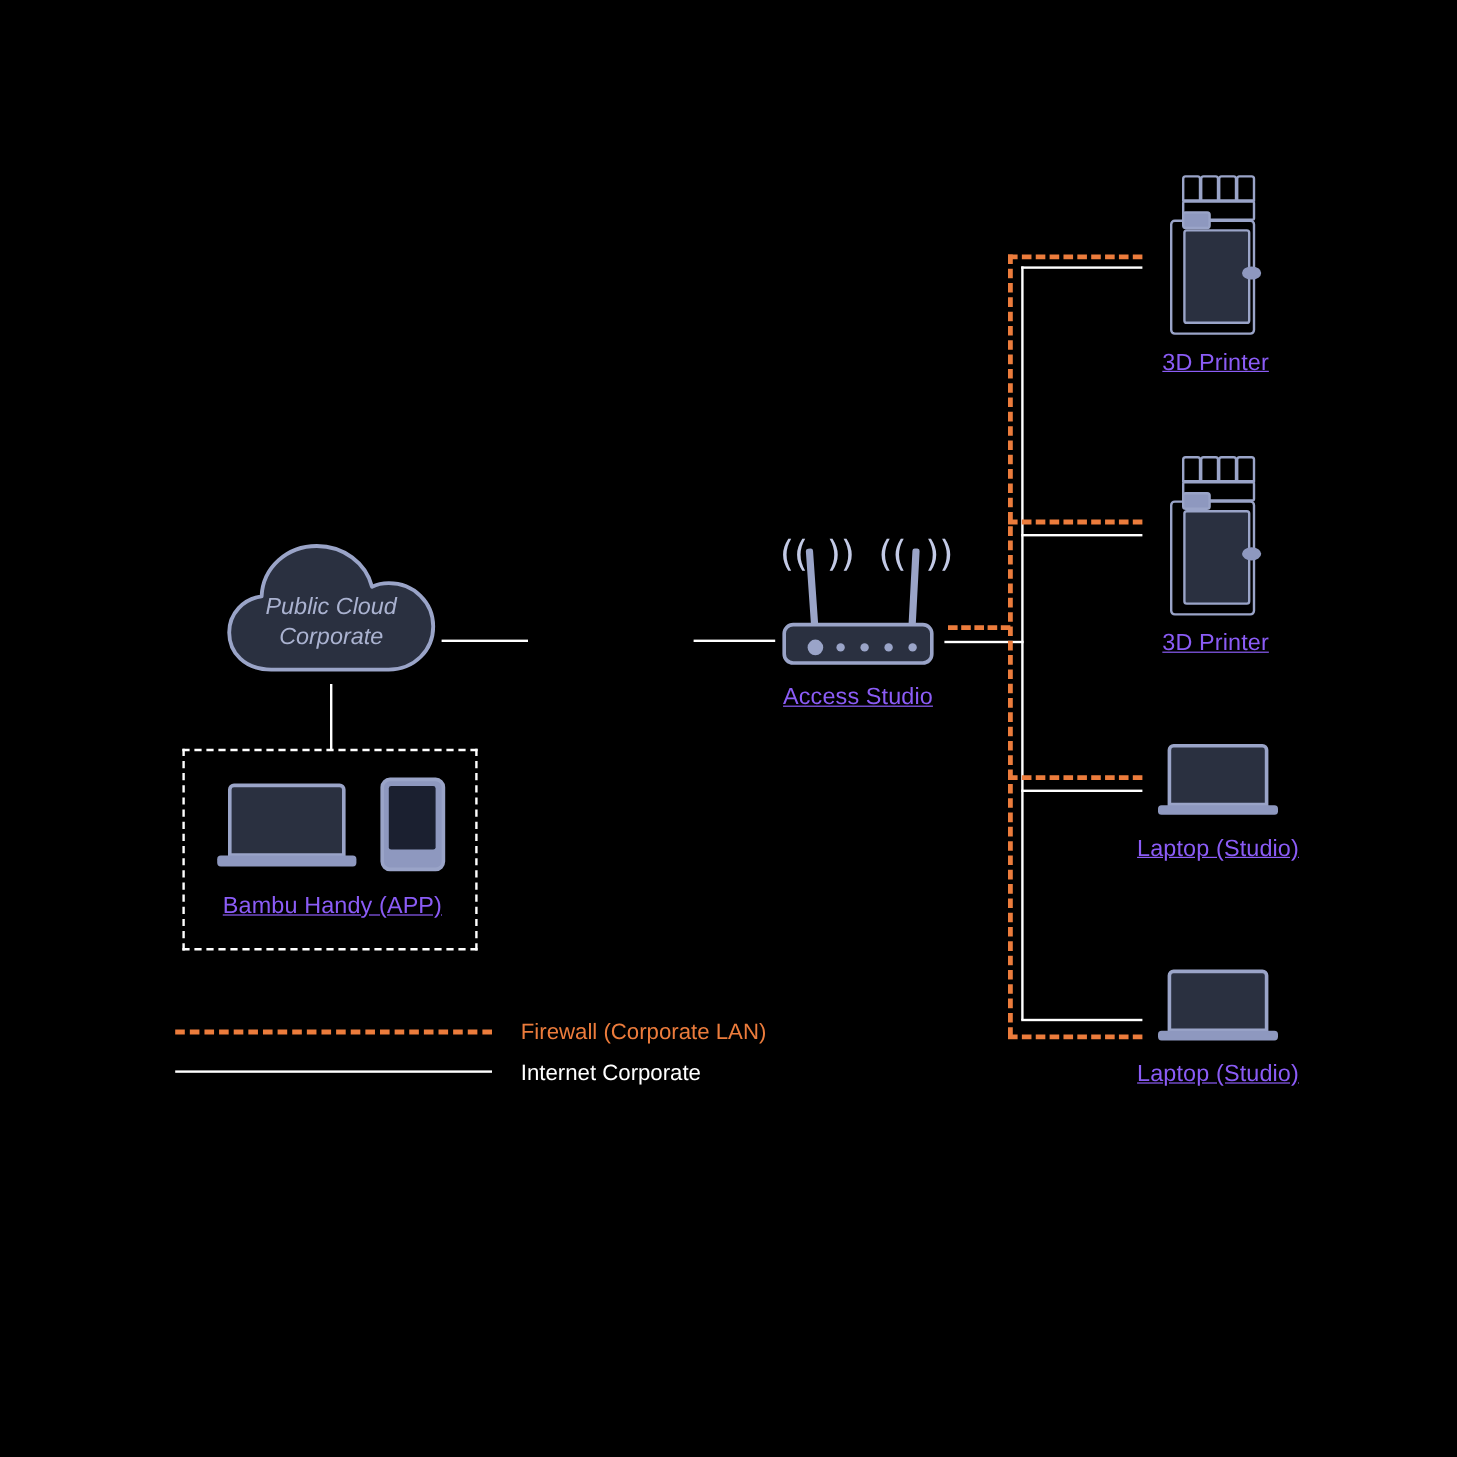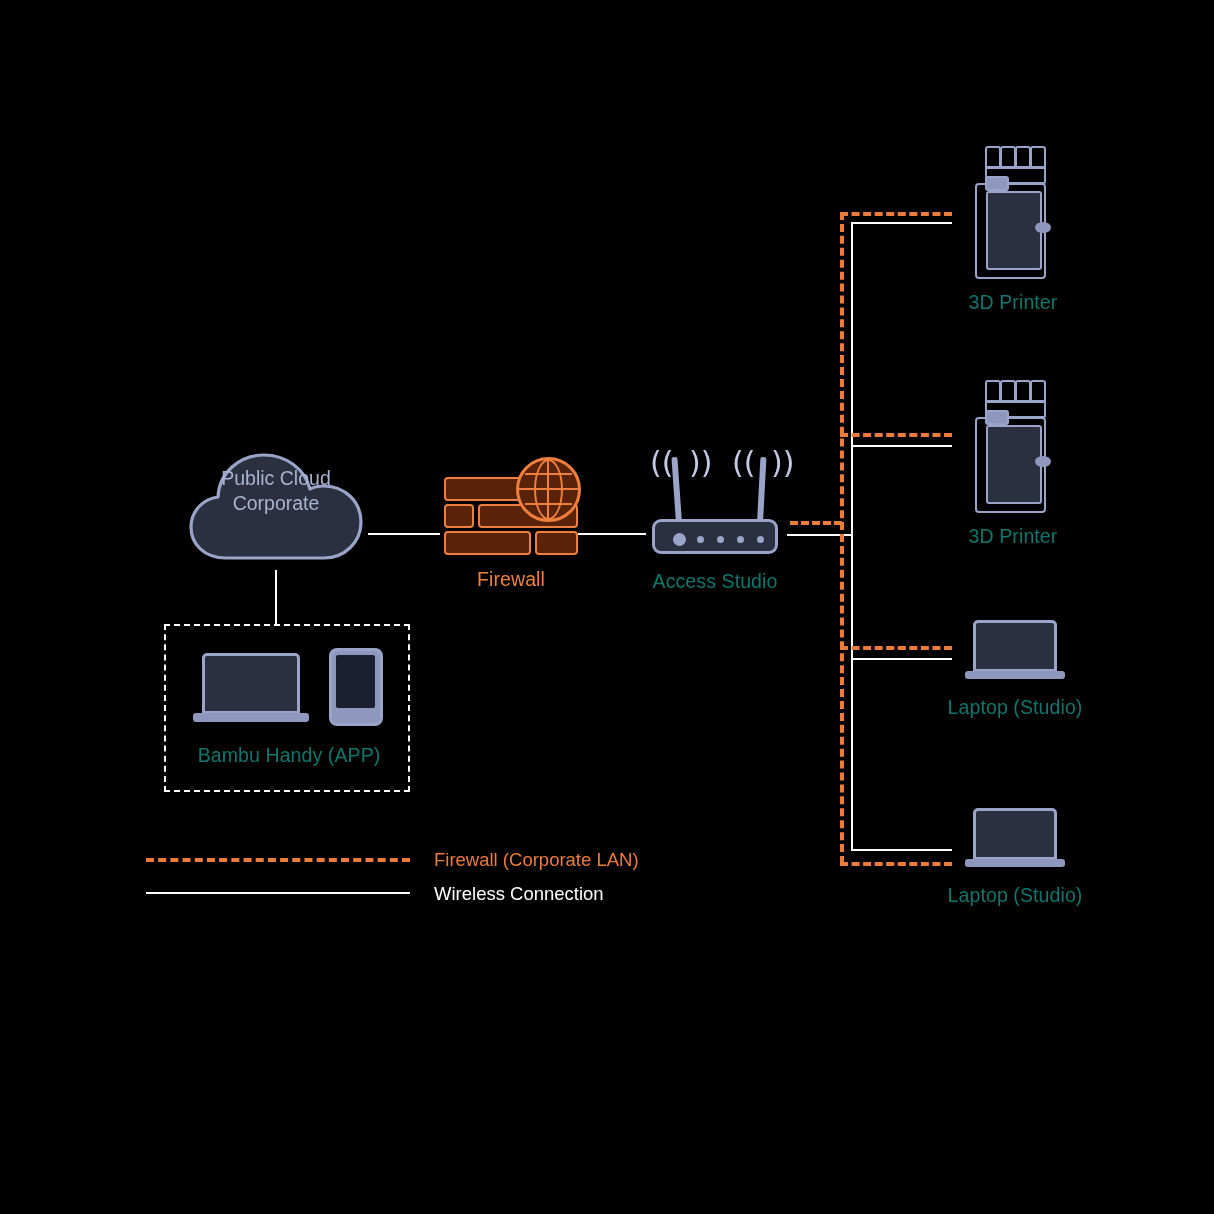--- a/index.html
+++ b/index.html
@@ -22,7 +22,7 @@
     white-space: nowrap;
     letter-spacing: 0.1px;
   }
-  .lbl-dev { color: #0f766e; }
+  .lbl-dev { color: #8b5cf6; text-decoration: underline; }
   .lbl-fw  { color: #f0803c; }
 
   

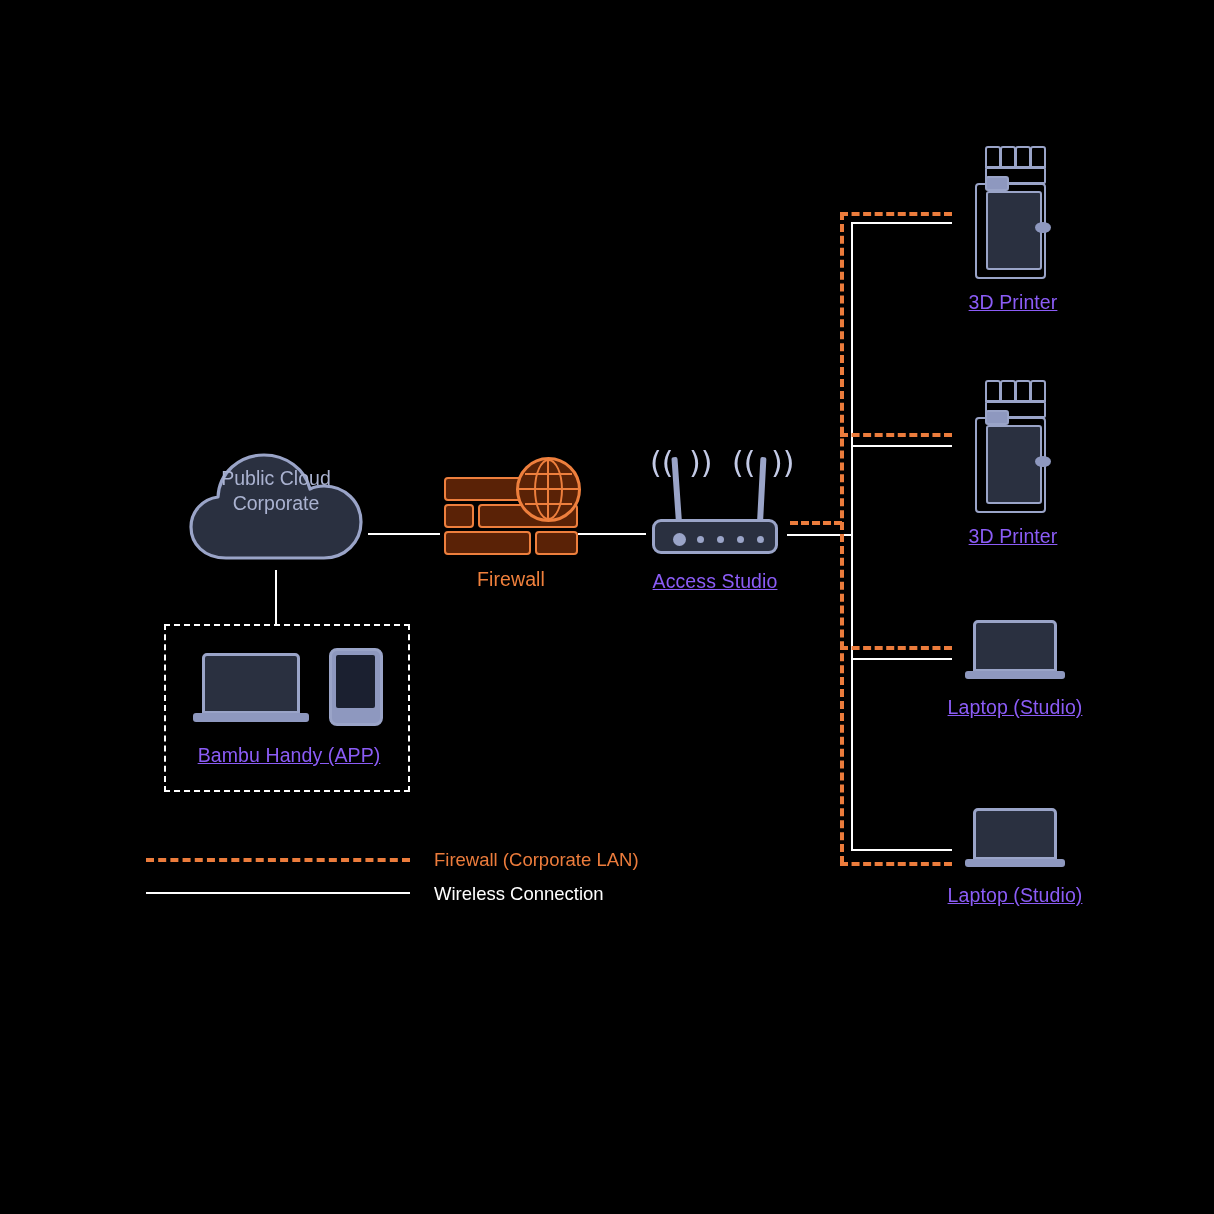--- a/index.html
+++ b/index.html
@@ -223,7 +223,7 @@
                C 175 94 159 110 138 110
                Z" fill="#2a3040" stroke="#9aa4c8" stroke-width="3.2" stroke-linejoin="round"></path>
     </svg>
-    <div class="cloud-text" style="top:18px;">
+    <div class="cloud-text" style="top:46px;font-style:italic;">
       <div>Public Cloud</div>
       <div>Corporate</div>
     </div>

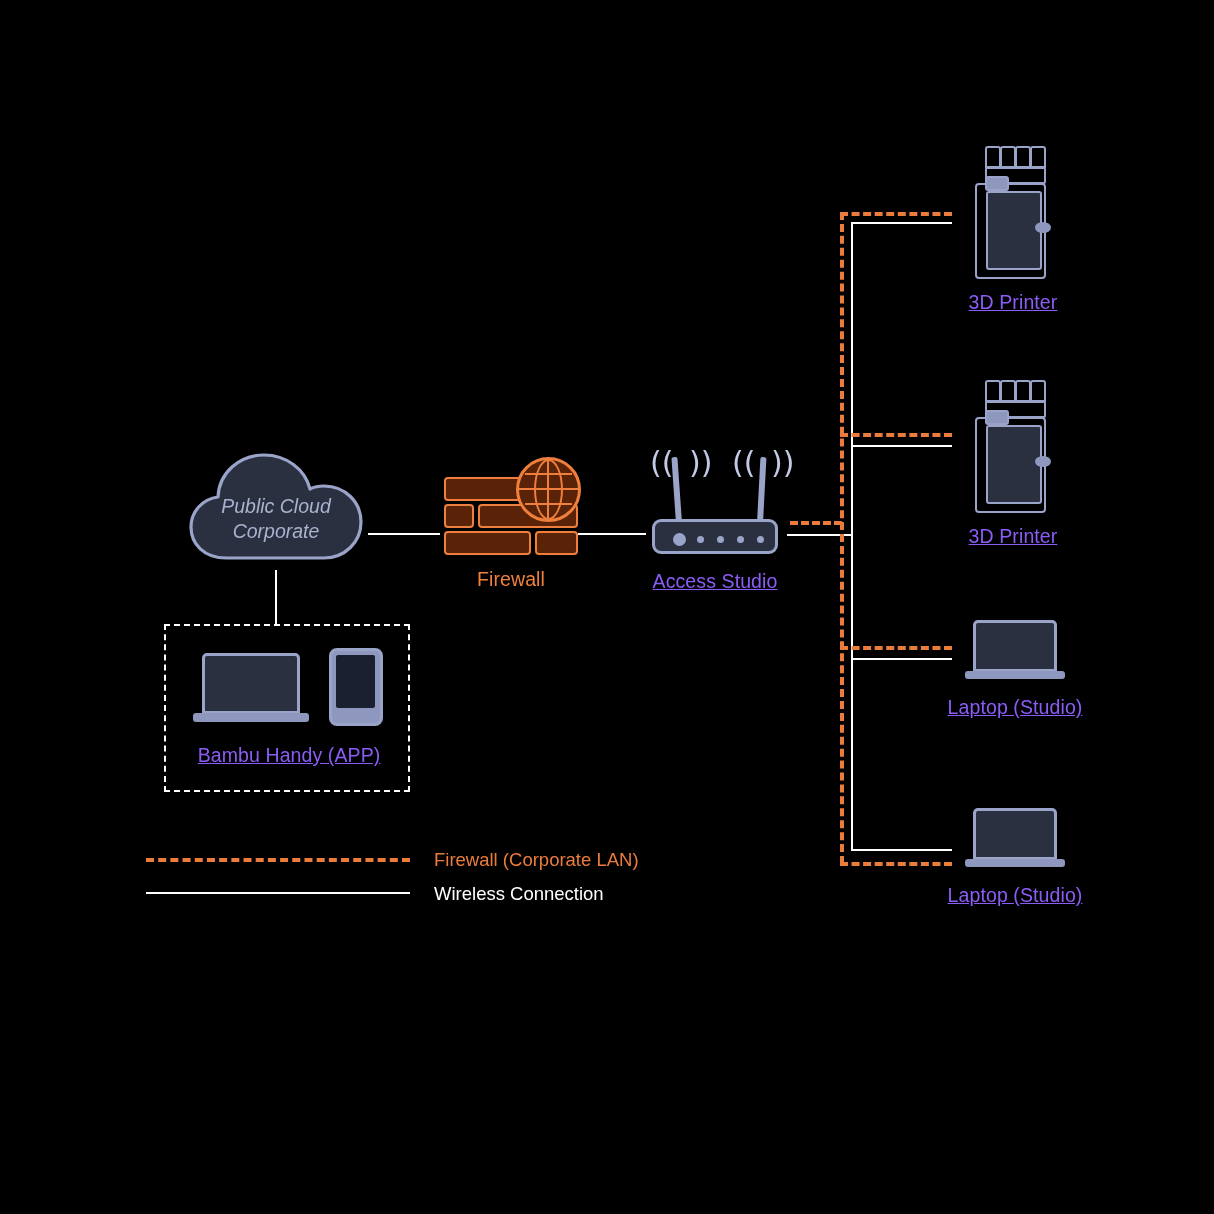--- a/index.html
+++ b/index.html
@@ -229,28 +229,6 @@
     </div>
   </div>
 
-  <div class="node" style="left:440px; top:455px; width:142px; height:105px;">
-    <div style="position:absolute; inset:0;">
-
-      <div class="brick" style="left:4px; top:22px; width:100px; height:24px;"></div>
-      <div class="brick" style="left:108px; top:22px; width:30px; height:24px;"></div>
-
-      <div class="brick" style="left:4px; top:49px; width:30px; height:24px;"></div>
-      <div class="brick" style="left:38px; top:49px; width:100px; height:24px;"></div>
-
-      <div class="brick" style="left:4px; top:76px; width:87px; height:24px;"></div>
-      <div class="brick" style="left:95px; top:76px; width:43px; height:24px;"></div>
-
-      <div class="globe" style="left:76px; top:2px; width:65px; height:65px;">
-        <div class="globe-line" style="left:0px; top:28px; width:59px; height:2.4px;"></div>
-        <div class="globe-line" style="left:28px; top:0px; width:2.4px; height:59px;"></div>
-        <div class="globe-ell" style="left:15px; top:-1.5px; width:29px; height:61px;"></div>
-        <div class="globe-line" style="left:6px; top:13px; width:47px; height:2.2px;"></div>
-        <div class="globe-line" style="left:6px; top:43px; width:47px; height:2.2px;"></div>
-      </div>
-    </div>
-    <div class="label lbl-fw" style="left:-20px; top:113px; width:182px;">Firewall</div>
-  </div>
 
   <div class="node" style="left:640px; top:443px; width:150px; height:110px;">
     <div style="position:absolute; inset:0;">

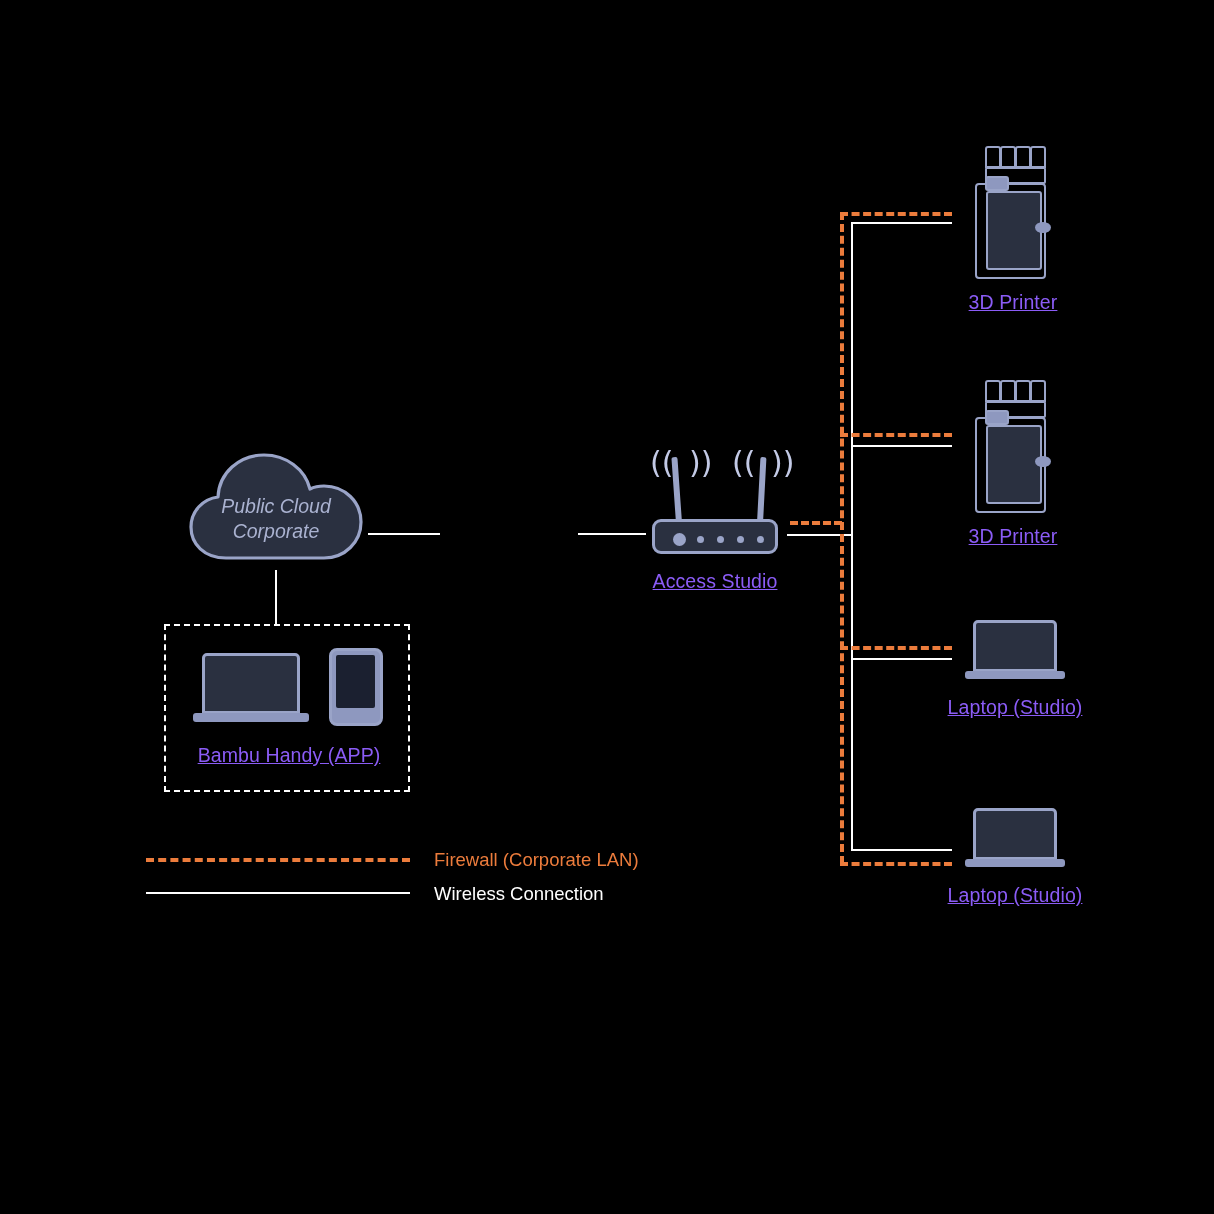--- a/index.html
+++ b/index.html
@@ -298,7 +298,7 @@
     <div class="label lbl-dev" style="left:-55px; top:76px; width:210px;">Laptop (Studio)</div>
   </div>
 
-  <div class="group-box" style="left:164px; top:624px; width:246px; height:168px;">
+  <div class="group-box" style="left:152px; top:624px; width:246px; height:168px;">
 
     <div style="position:absolute; left:27px; top:27px; width:116px; height:72px;">
       <div class="lt-screen" style="left:9px; top:0px; width:98px; height:61px;"></div>

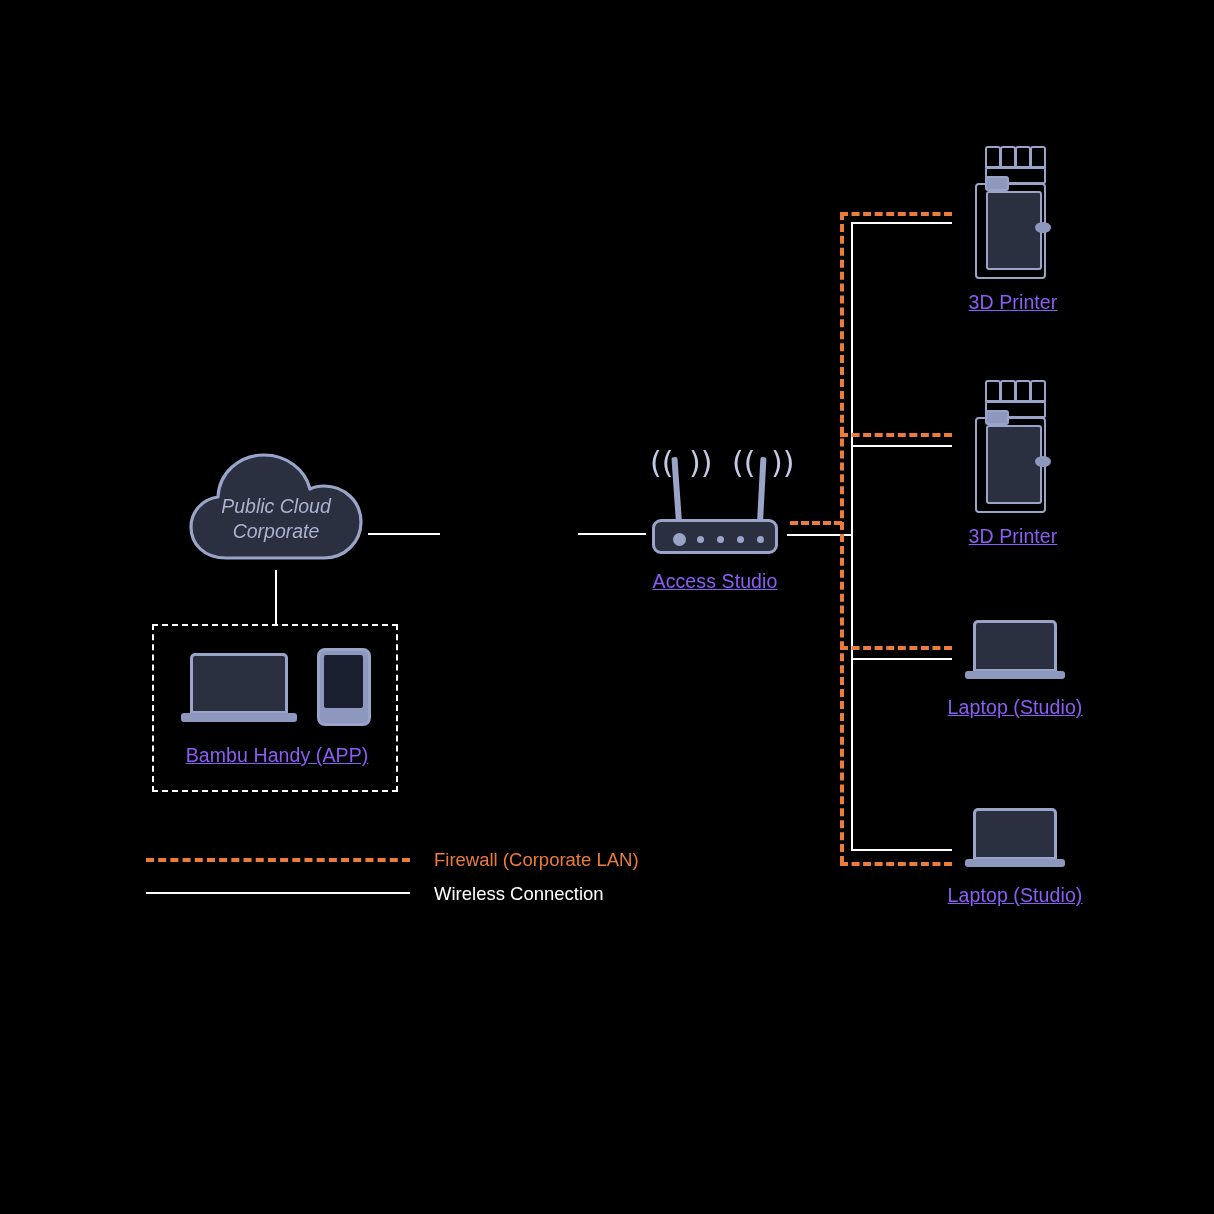--- a/index.html
+++ b/index.html
@@ -320,7 +320,7 @@
     <div class="legend-text lg-wireless" style="left:288px; top:3px;">Firewall (Corporate LAN)</div>
 
     <div class="line-solid" style="left:0px; top:46px; width:264px; height:2px;"></div>
-    <div class="legend-text lg-internet" style="left:288px; top:37px;">Wireless Connection</div>
+    <div class="legend-text lg-internet" style="left:288px; top:37px;">Internet Corporate</div>
   </div>
 
 </div>

